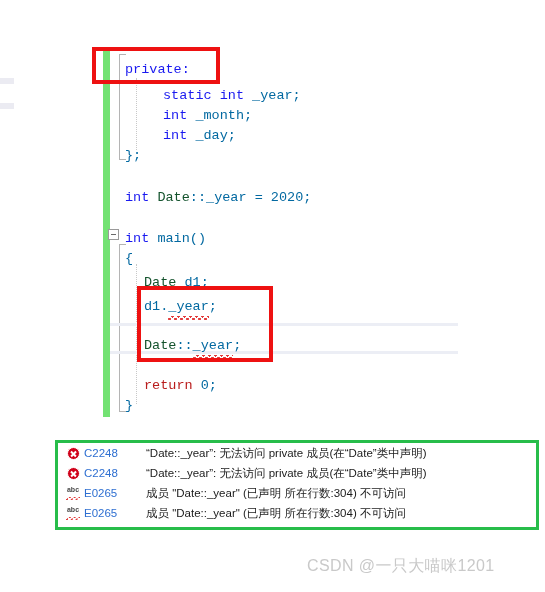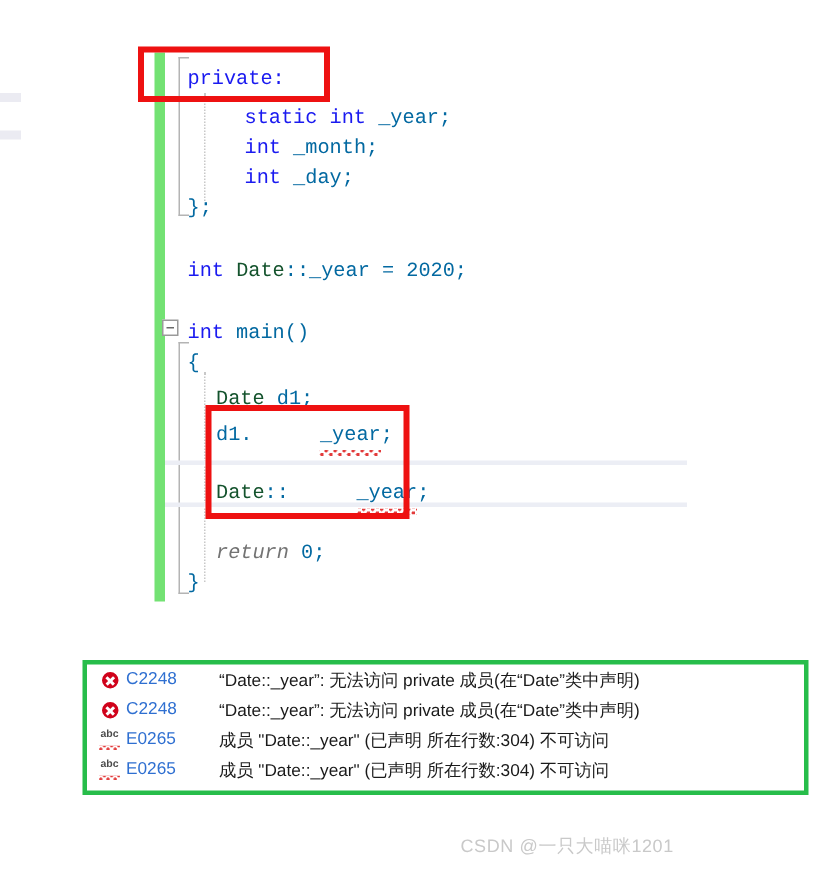--- a/index.html
+++ b/index.html
@@ -18,7 +18,7 @@
   
   #editor {
     position: absolute;
-    left: 0; top: 0;
+    left: 0; top: 16px;
     width: 482px;
     height: 420px;
   }

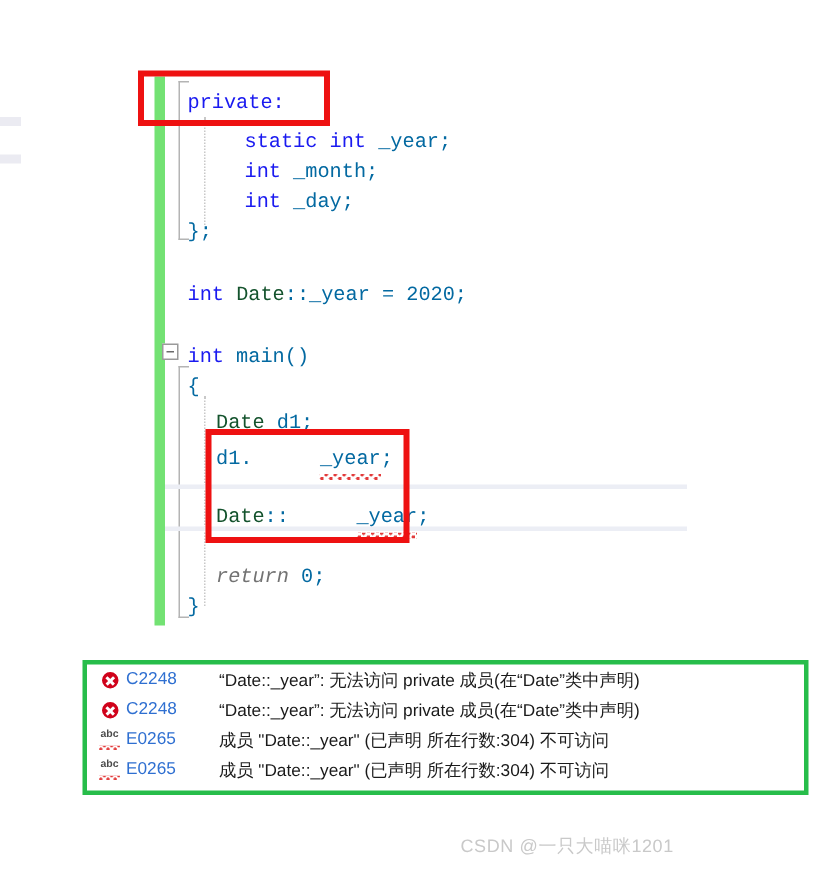--- a/index.html
+++ b/index.html
@@ -130,7 +130,6 @@
   .squig {
     position: relative;
     display: inline-block;
-    margin-left: 45px;
   }
   .squig::after {
     content: "";

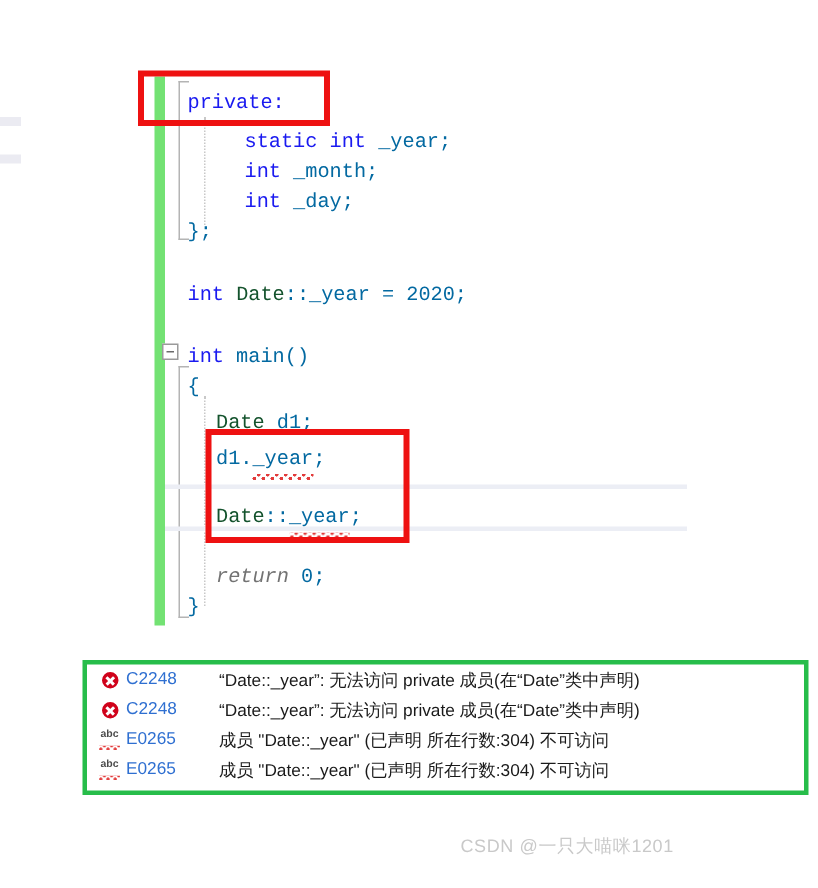--- a/index.html
+++ b/index.html
@@ -123,7 +123,7 @@
   }
   .kw   { color: #1a1af0; }
   .type { color: #14532d; }
-  .ctrl { color: #737373; font-style: italic; }
+  .ctrl { color: #b91c1c; }
   .pl   { color: #0369a1; }
 
   

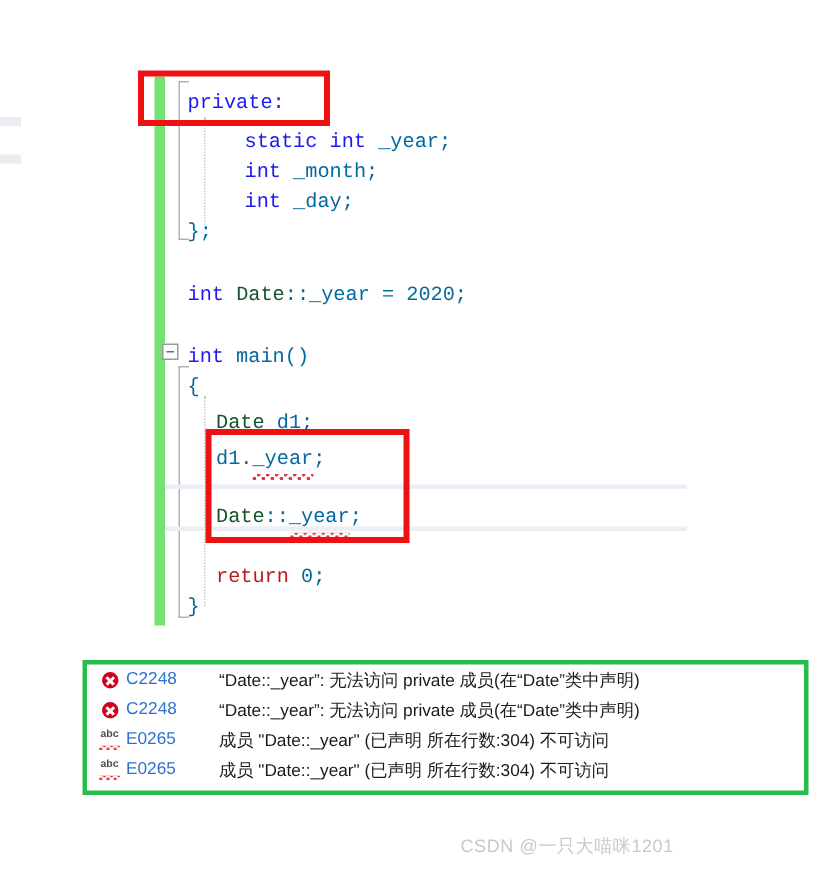--- a/index.html
+++ b/index.html
@@ -263,7 +263,7 @@
     left: 307px;
     top: 556px;
     color: #c9c9c9;
-    font-size: 12px;
+    font-size: 16px;
     font-family: "Liberation Sans", sans-serif;
     letter-spacing: 0.4px;
   }

